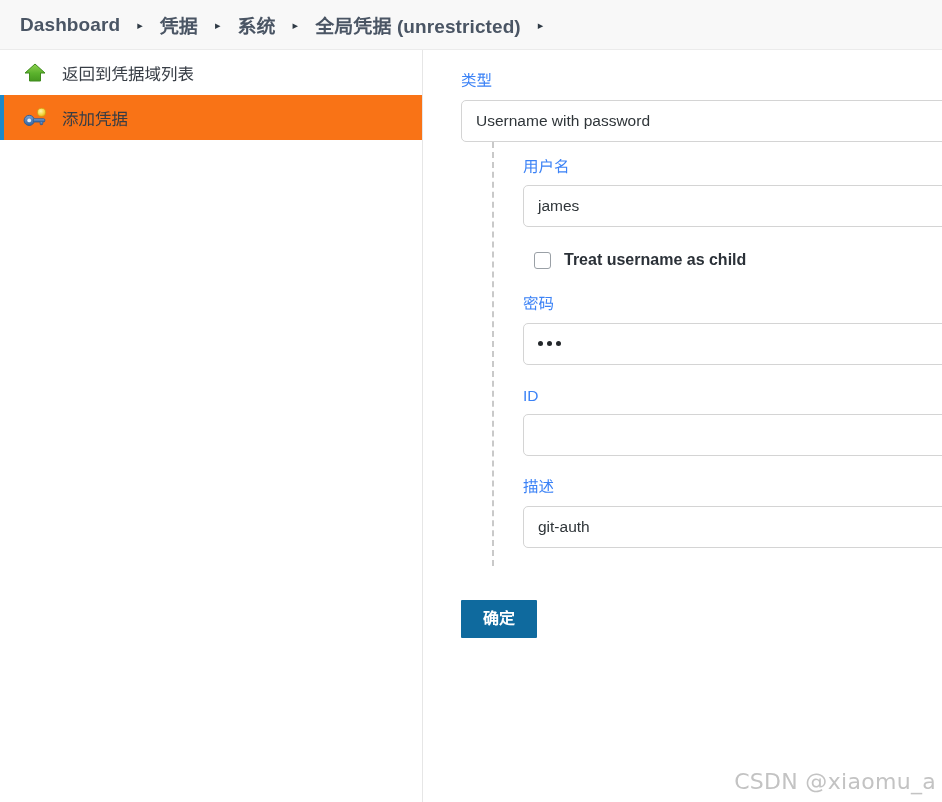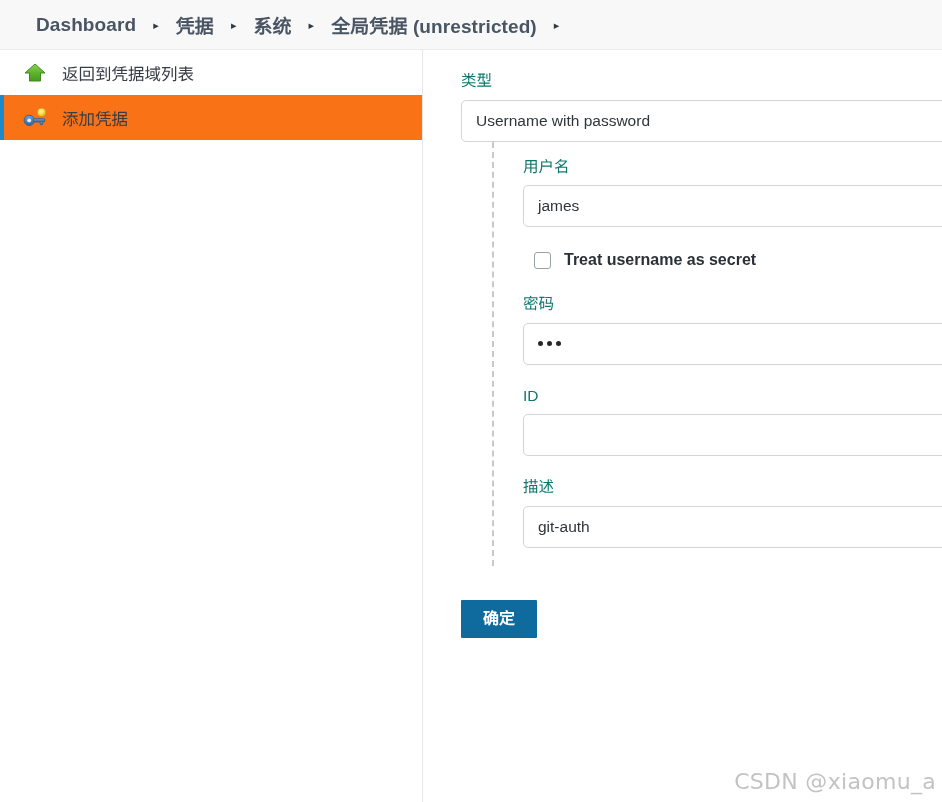--- a/index.html
+++ b/index.html
@@ -25,7 +25,7 @@
     border-bottom: 1px solid #ebebeb;
     display: flex;
     align-items: center;
-    padding-left: 36px;
+    padding-left: 20px;
     white-space: nowrap;
   }
   .crumb {

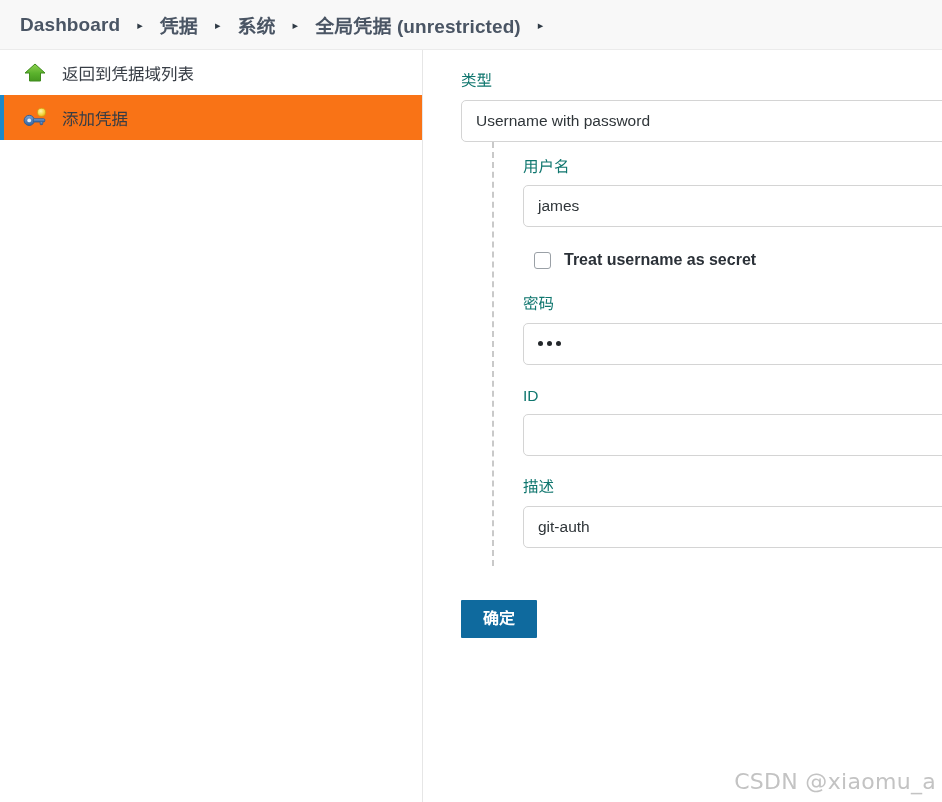--- a/index.html
+++ b/index.html
@@ -100,7 +100,7 @@
 
   .field-label {
     font-size: 15.5px;
-    color: #0f766e;
+    color: #3b82f6;
     margin-bottom: 9px;
     line-height: 1.2;
   }

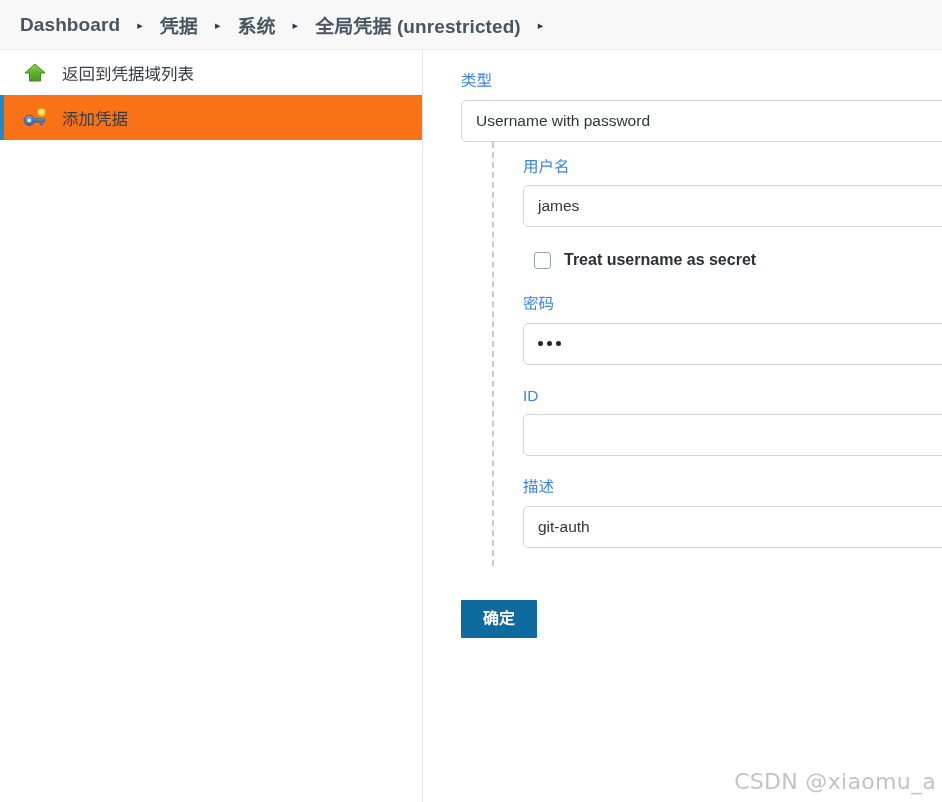--- a/index.html
+++ b/index.html
@@ -277,7 +277,7 @@
 
       <div class="check-row">
         <span class="checkbox"></span>
-        <span class="check-label">Treat username as secret</span>
+        <span class="check-label">Treat username as child</span>
       </div>
 
       <div class="group-block">

